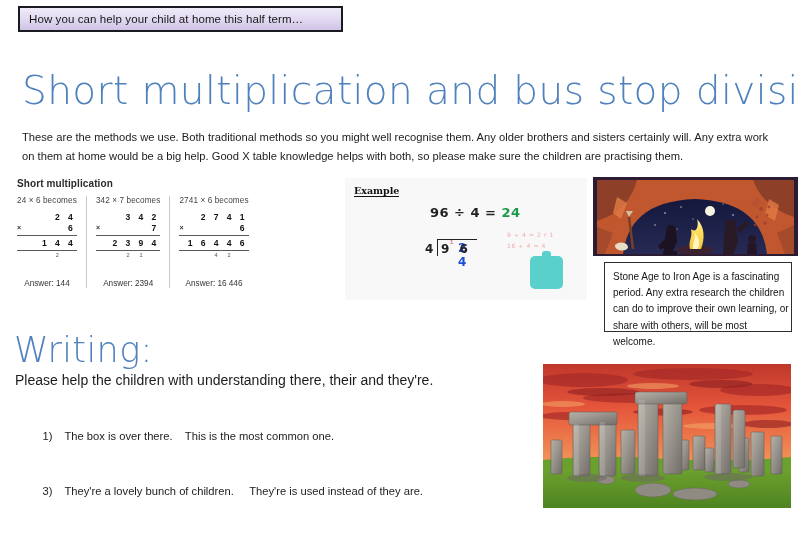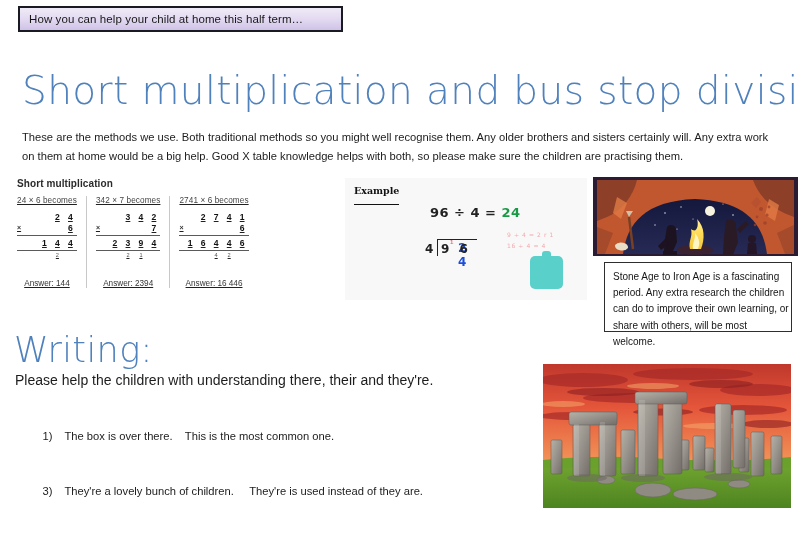--- a/index.html
+++ b/index.html
@@ -172,7 +172,7 @@
     font-size: 9.5px;
     color: #111;
     border-bottom: 1px solid #111;
-    padding-bottom: 8px;
+    padding-bottom: 0px;
   }
   #division-statement {
     position: absolute;

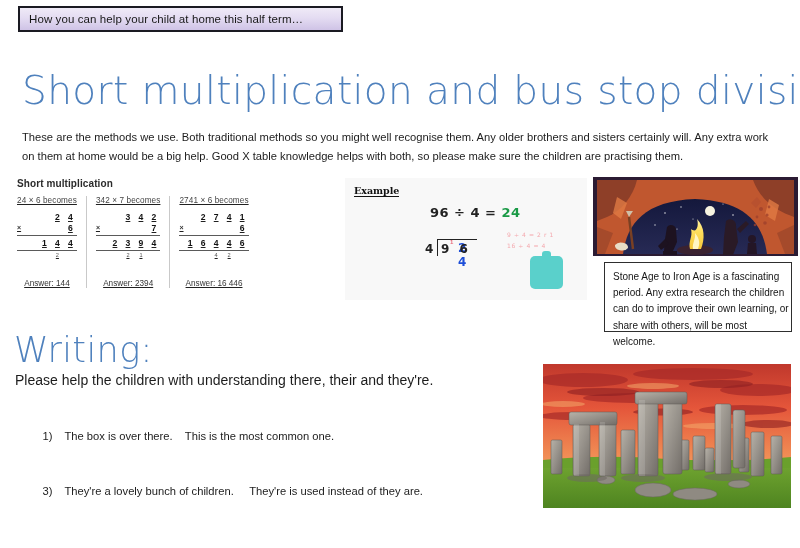--- a/index.html
+++ b/index.html
@@ -93,7 +93,6 @@
     padding: 0 9px;
     box-sizing: border-box;
     position: relative;
-    text-decoration: underline;
   }
   .mult-example + .mult-example {
     border-left: 1px solid #c9c9c9;

